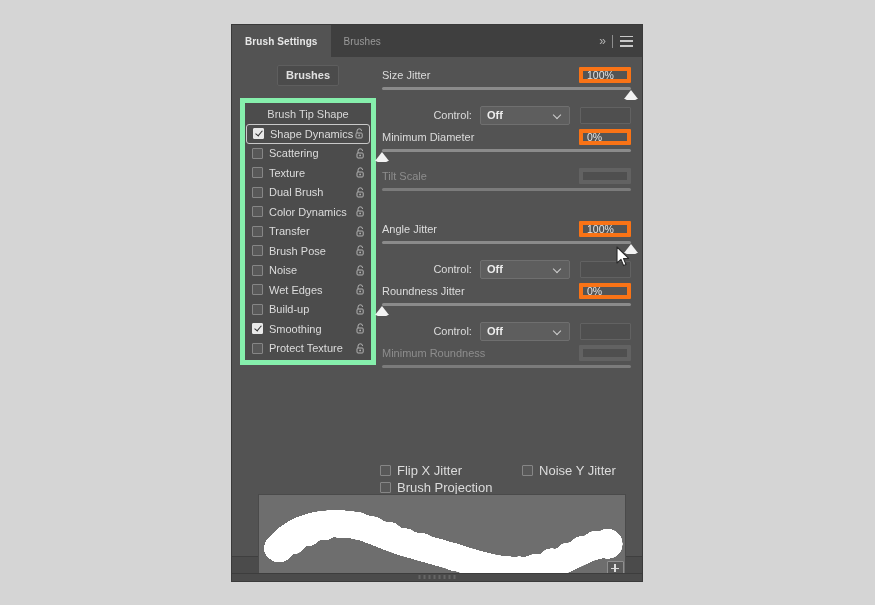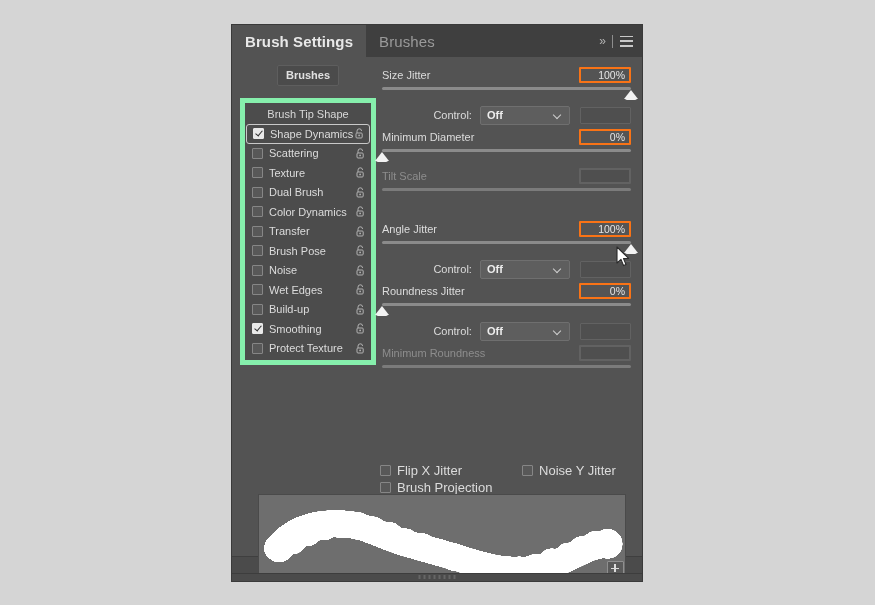--- a/index.html
+++ b/index.html
@@ -51,7 +51,7 @@
     display: flex;
     align-items: center;
     padding: 0 13px;
-    font-size: 15px;
+    font-size: 10px;
     color: #9a9a9a;
     cursor: default;
     user-select: none;

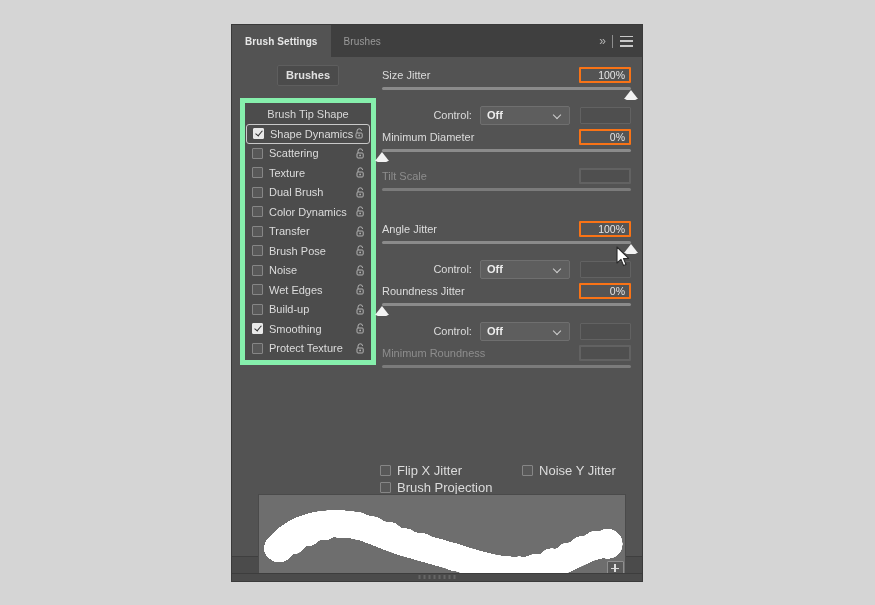--- a/index.html
+++ b/index.html
@@ -219,7 +219,7 @@
     width: 52px;
     height: 16px;
     background: #545454;
-    border: 2px solid #f97316;
+    border: 4px solid #f97316;
     border-radius: 1px;
     color: #e4e4e4;
     font-size: 10.5px;
@@ -227,7 +227,6 @@
     padding: 0 4px;
     box-sizing: border-box;
     line-height: 14px;
-    text-align: right;
   }
   .numfield.empty {
     background: #4f4f4f;

